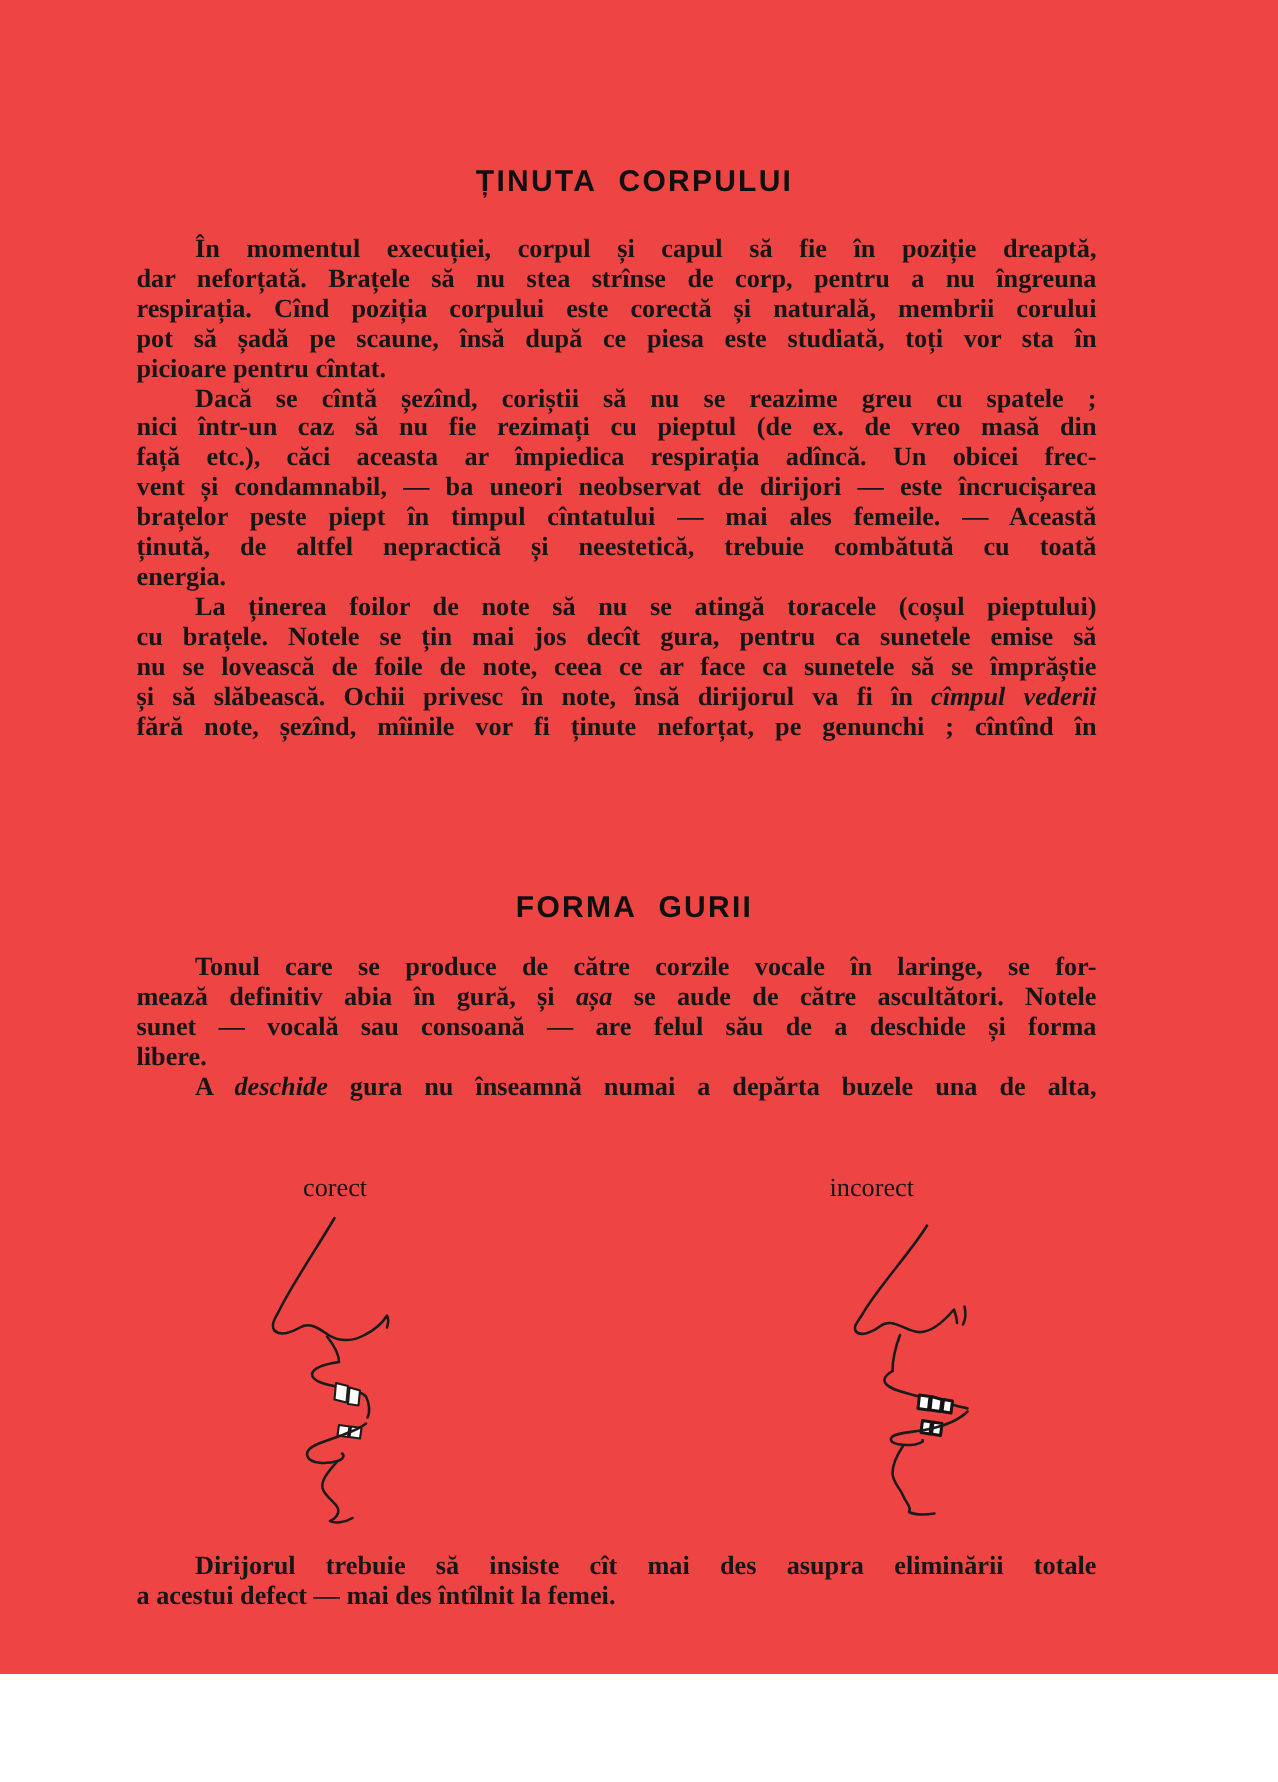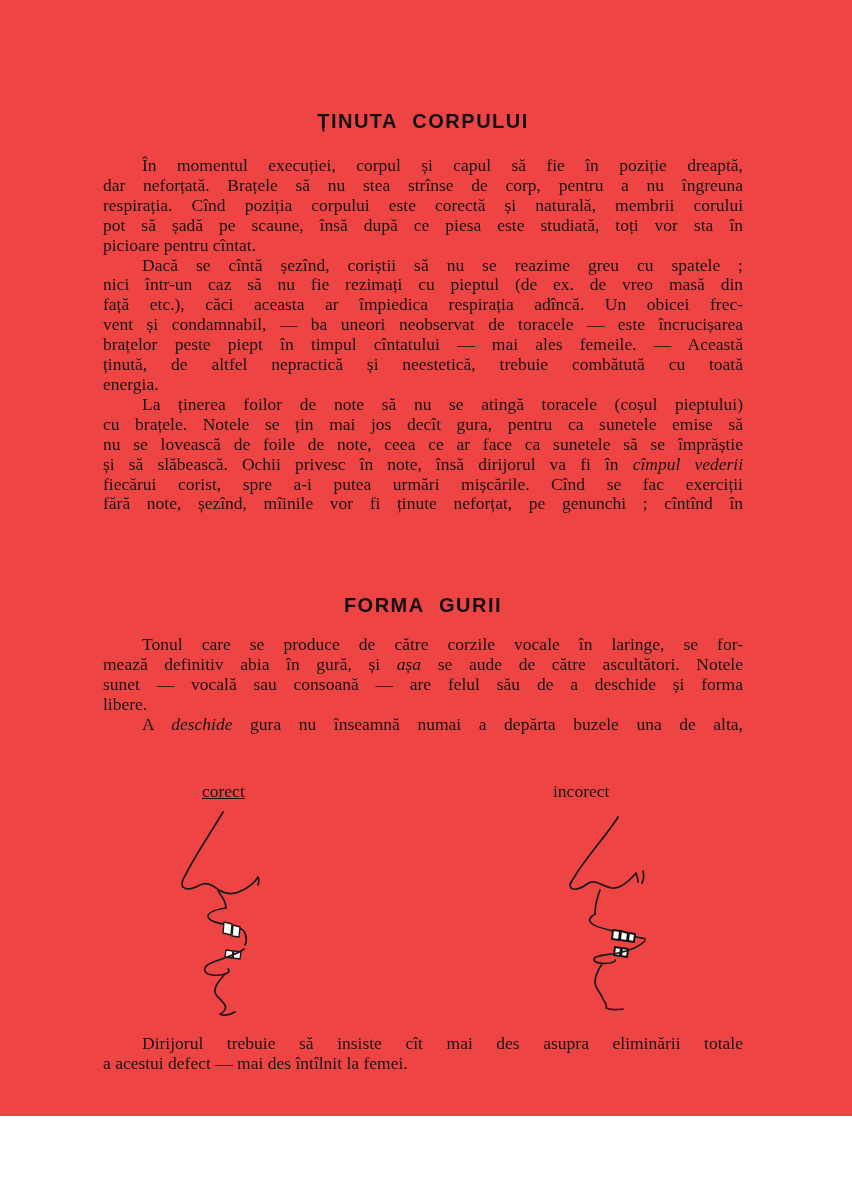--- a/index.html
+++ b/index.html
@@ -19,8 +19,8 @@
   .h1 { top:110px; }
   .h2 { top:594px; }
   .bodytext {
-    left:103px; width:640px;
-    font-size:17.5px; line-height:19.9px;
+    left:91px; width:640px;
+    font-size:17.5px; line-height:19.9px;font-weight:bold;
   }
   .body-1 { top:156px; }
   .body-2 { top:635px; }

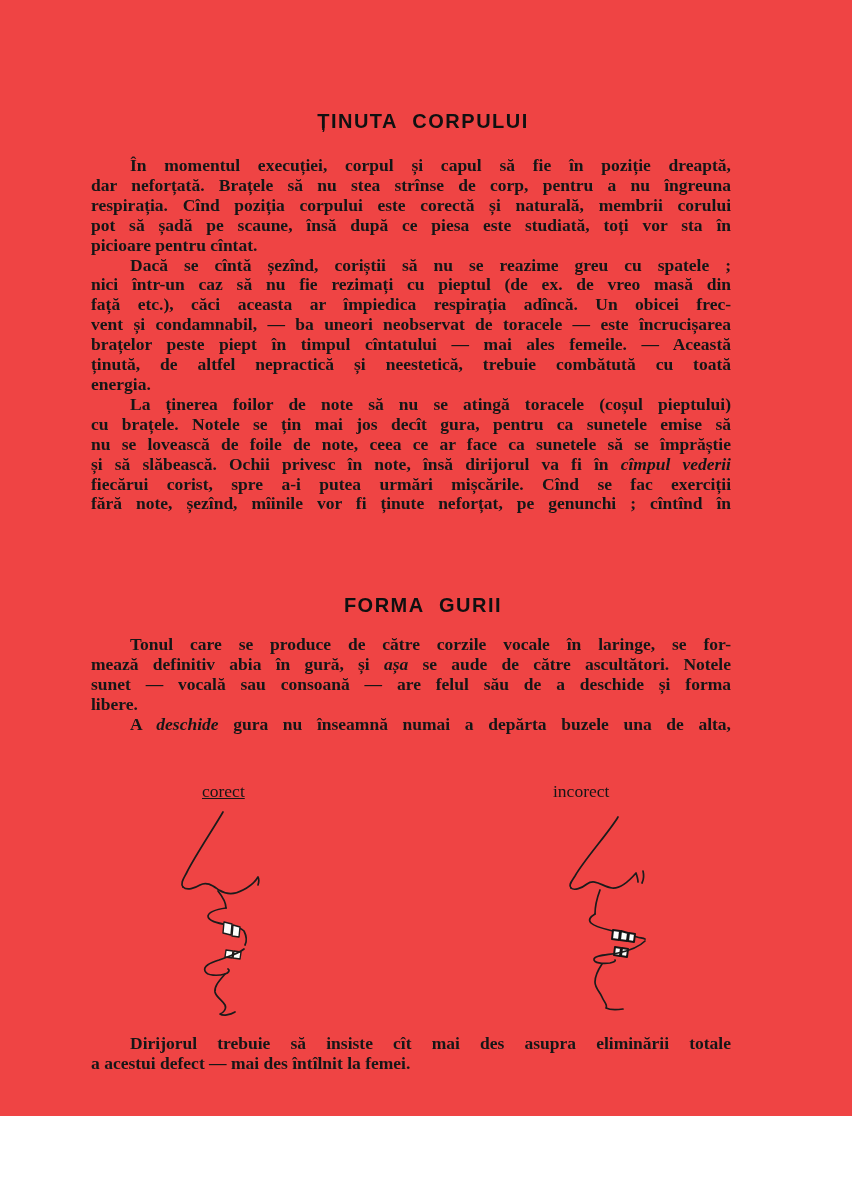--- a/index.html
+++ b/index.html
@@ -59,7 +59,7 @@
         <div class="line first"><span>Dacă se cîntă șezînd, coriștii să nu se reazime greu cu spatele ;</span></div>
         <div class="line"><span>nici într-un caz să nu fie rezimați cu pieptul (de ex. de vreo masă din</span></div>
         <div class="line"><span>față etc.), căci aceasta ar împiedica respirația adîncă. Un obicei frec-</span></div>
-        <div class="line"><span>vent și condamnabil, — ba uneori neobservat de toracele — este încrucișarea</span></div>
+        <div class="line"><span>vent și condamnabil, — ba uneori neobservat de dirijori — este încrucișarea</span></div>
         <div class="line"><span>brațelor peste piept în timpul cîntatului — mai ales femeile. — Această</span></div>
         <div class="line"><span>ținută, de altfel nepractică și neestetică, trebuie combătută cu toată</span></div>
         <div class="line last"><span>energia.</span></div>

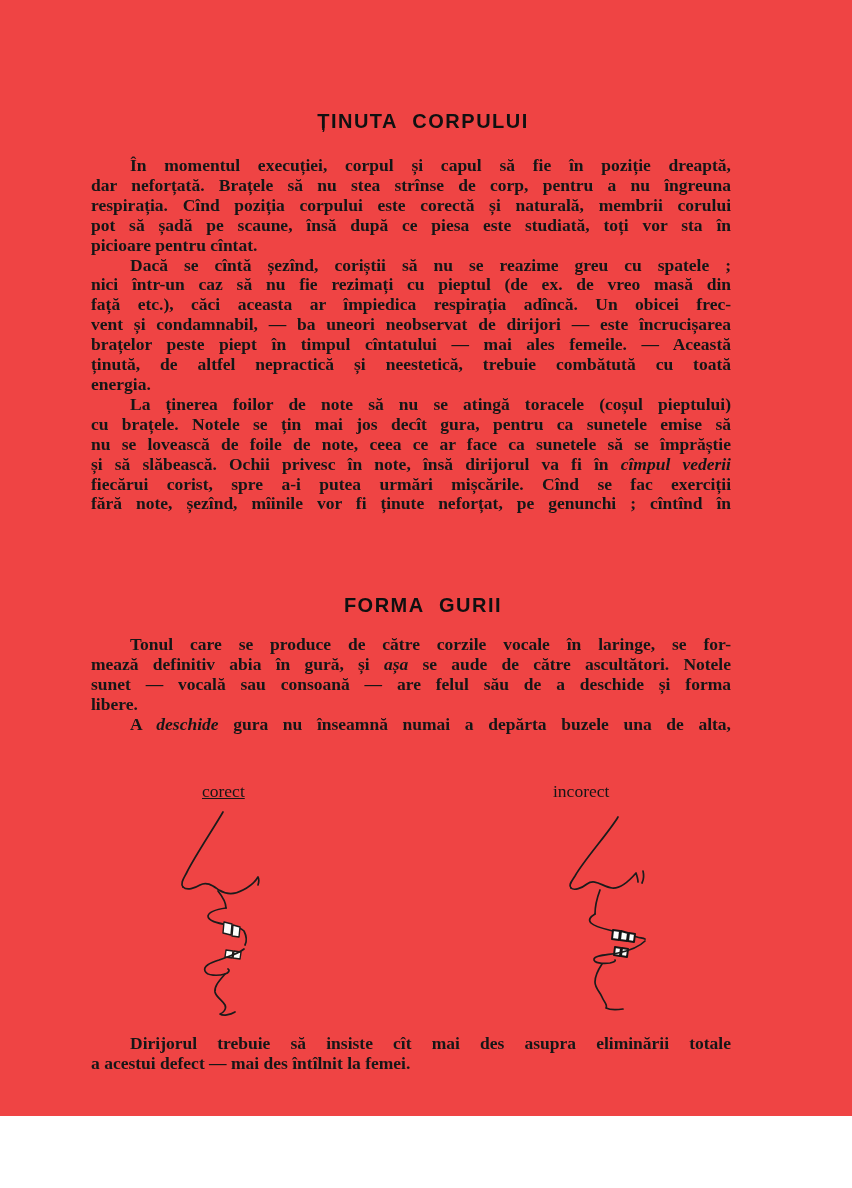--- a/index.html
+++ b/index.html
@@ -69,7 +69,6 @@
         <div class="line"><span>cu brațele. Notele se țin mai jos decît gura, pentru ca sunetele emise să</span></div>
         <div class="line"><span>nu se lovească de foile de note, ceea ce ar face ca sunetele să se împrăștie</span></div>
         <div class="line"><span>și să slăbească. Ochii privesc în note, însă dirijorul va fi în </span><span class="it">cîmpul vederii</span></div>
-        <div class="line"><span>fiecărui corist, spre a-i putea urmări mișcările. Cînd se fac exerciții</span></div>
         <div class="line"><span>fără note, șezînd, mîinile vor fi ținute neforțat, pe genunchi ; cîntînd în</span></div>
       </div>
     </div>

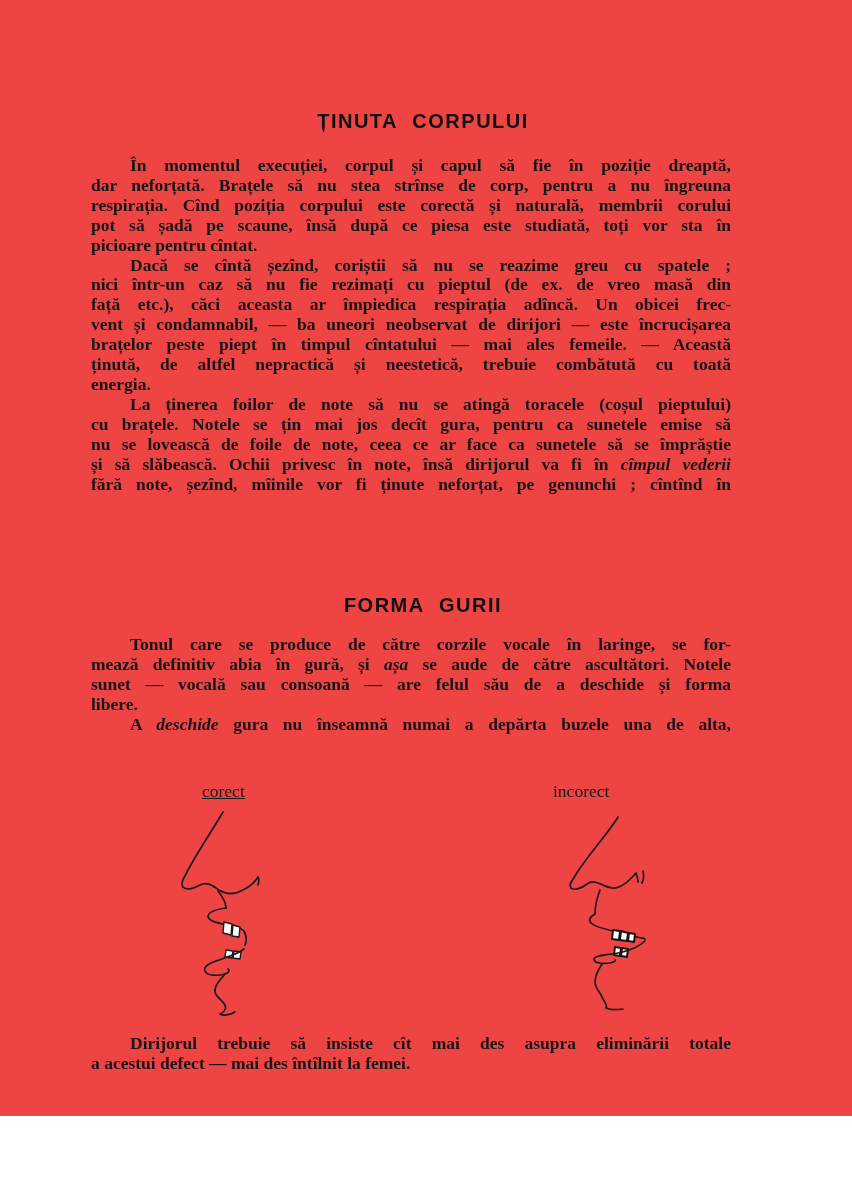--- a/index.html
+++ b/index.html
@@ -30,7 +30,7 @@
   .para .line.last { text-align-last:left; }
   .it { font-style:italic; }
   .fig-label { font-size:17.5px; color:#161616; }
-  .fig-label-correct { left:202px; top:781px;text-decoration:underline; }
+  .fig-label-correct { left:202px; top:781px; }
   .fig-label-incorrect { left:553px; top:781px; }
   .fig-svg-correct { left:173px; top:804px; }
   .fig-svg-incorrect { left:560px; top:806px; }

